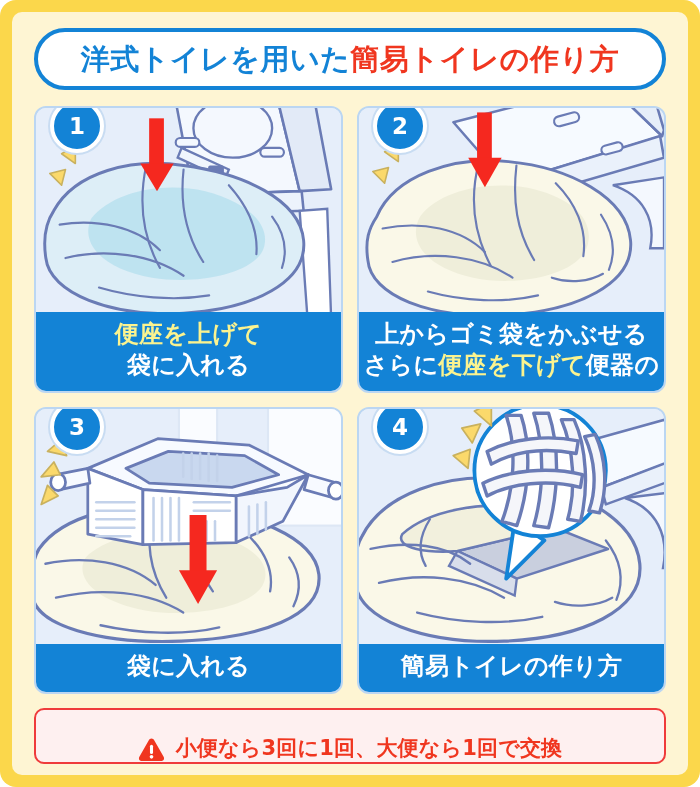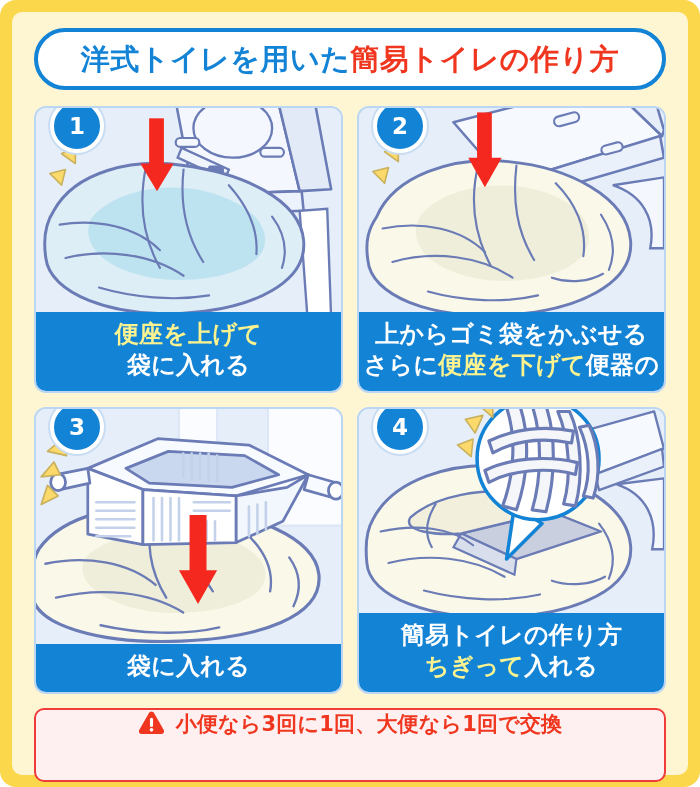--- a/index.html
+++ b/index.html
@@ -402,7 +402,6 @@
         </div>
         <div class="caption">
           <span class="ln">簡易トイレの作り方</span>
-          <span class="ln"><span class="hl">ちぎって</span><span>入れる</span></span>
         </div>
       </div>
 

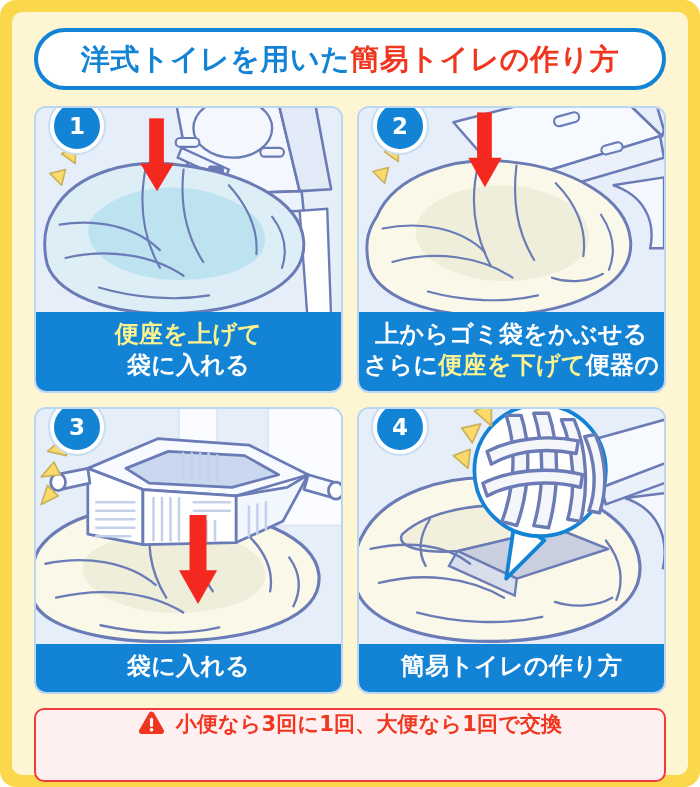--- a/index.html
+++ b/index.html
@@ -123,13 +123,13 @@
   .note {
     box-sizing: border-box;
     width: 100%;
-    height: 74px;
+    height: 56px;
     margin-top: 14px;
     background: #FEF0F0;
     border: 2px solid #EF3B3B;
     border-radius: 10px;
     display: flex;
-    align-items: flex-start;
+    align-items: flex-end;
     justify-content: center;
     gap: 11px;
   }

